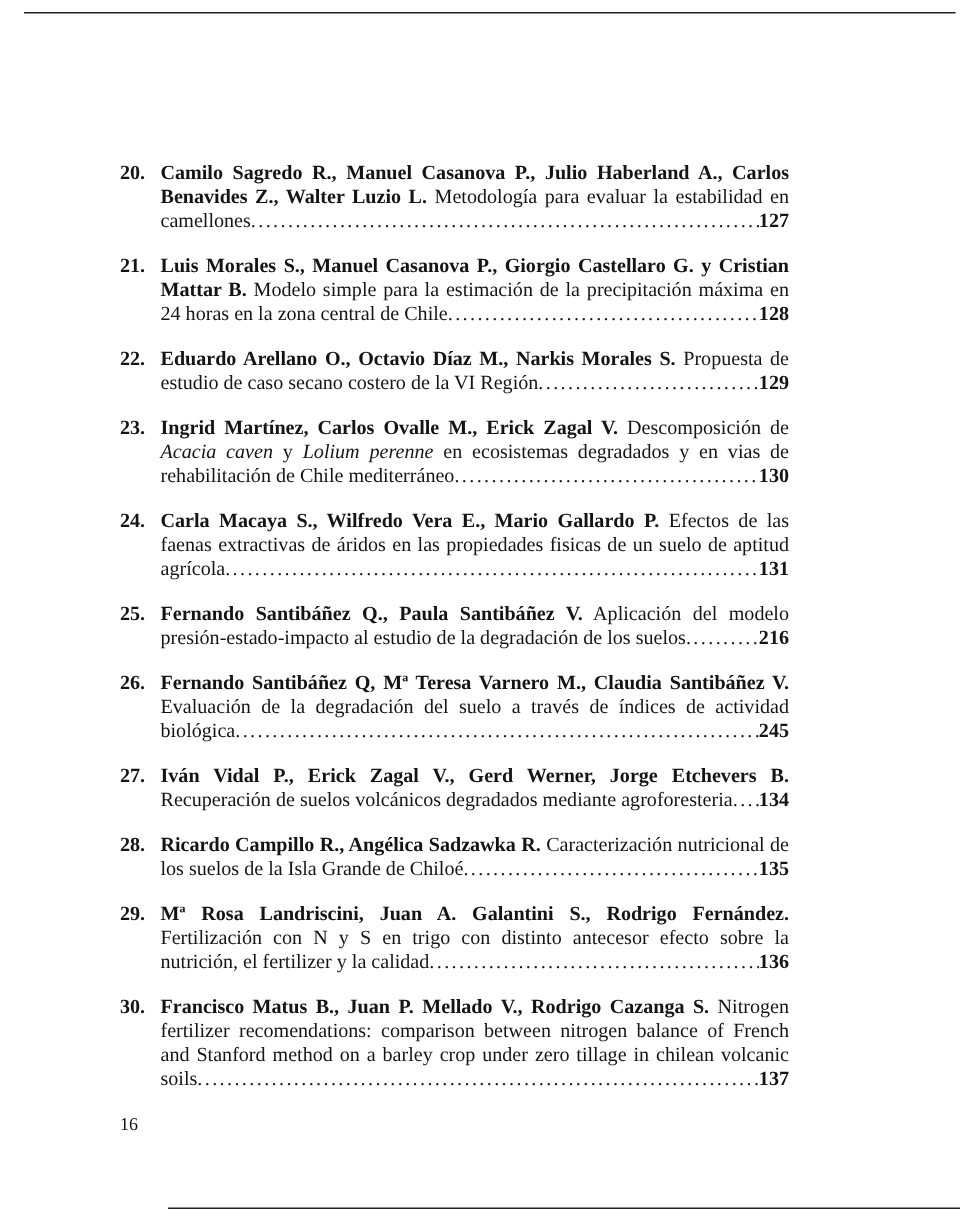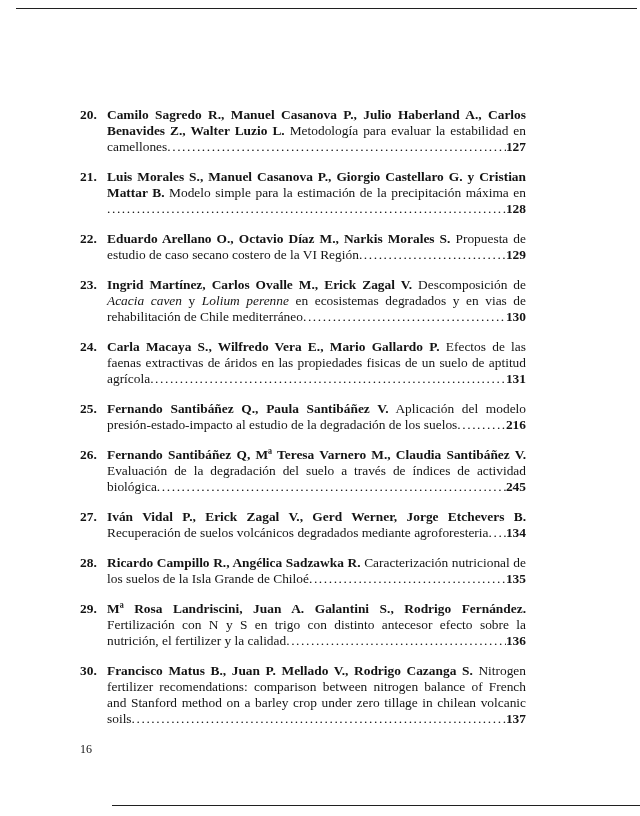--- a/index.html
+++ b/index.html
@@ -55,6 +55,7 @@
             <div class="line j"><span class="seg bold">Luis Morales S., Manuel Casanova P., Giorgio Castellaro G. y Cristian</span></div>
             <div class="line j"><span class="seg bold">Mattar B.</span><span class="seg"> Modelo simple para la estimación de la precipitación máxima en</span></div>
             <div class="line last">
+              <span class="line-text"><span class="seg">24 horas en la zona central de Chile</span></span>
               <span class="dotfill">....................................................................................................................................................................................</span>
               <span class="pg">128</span>
             </div>

